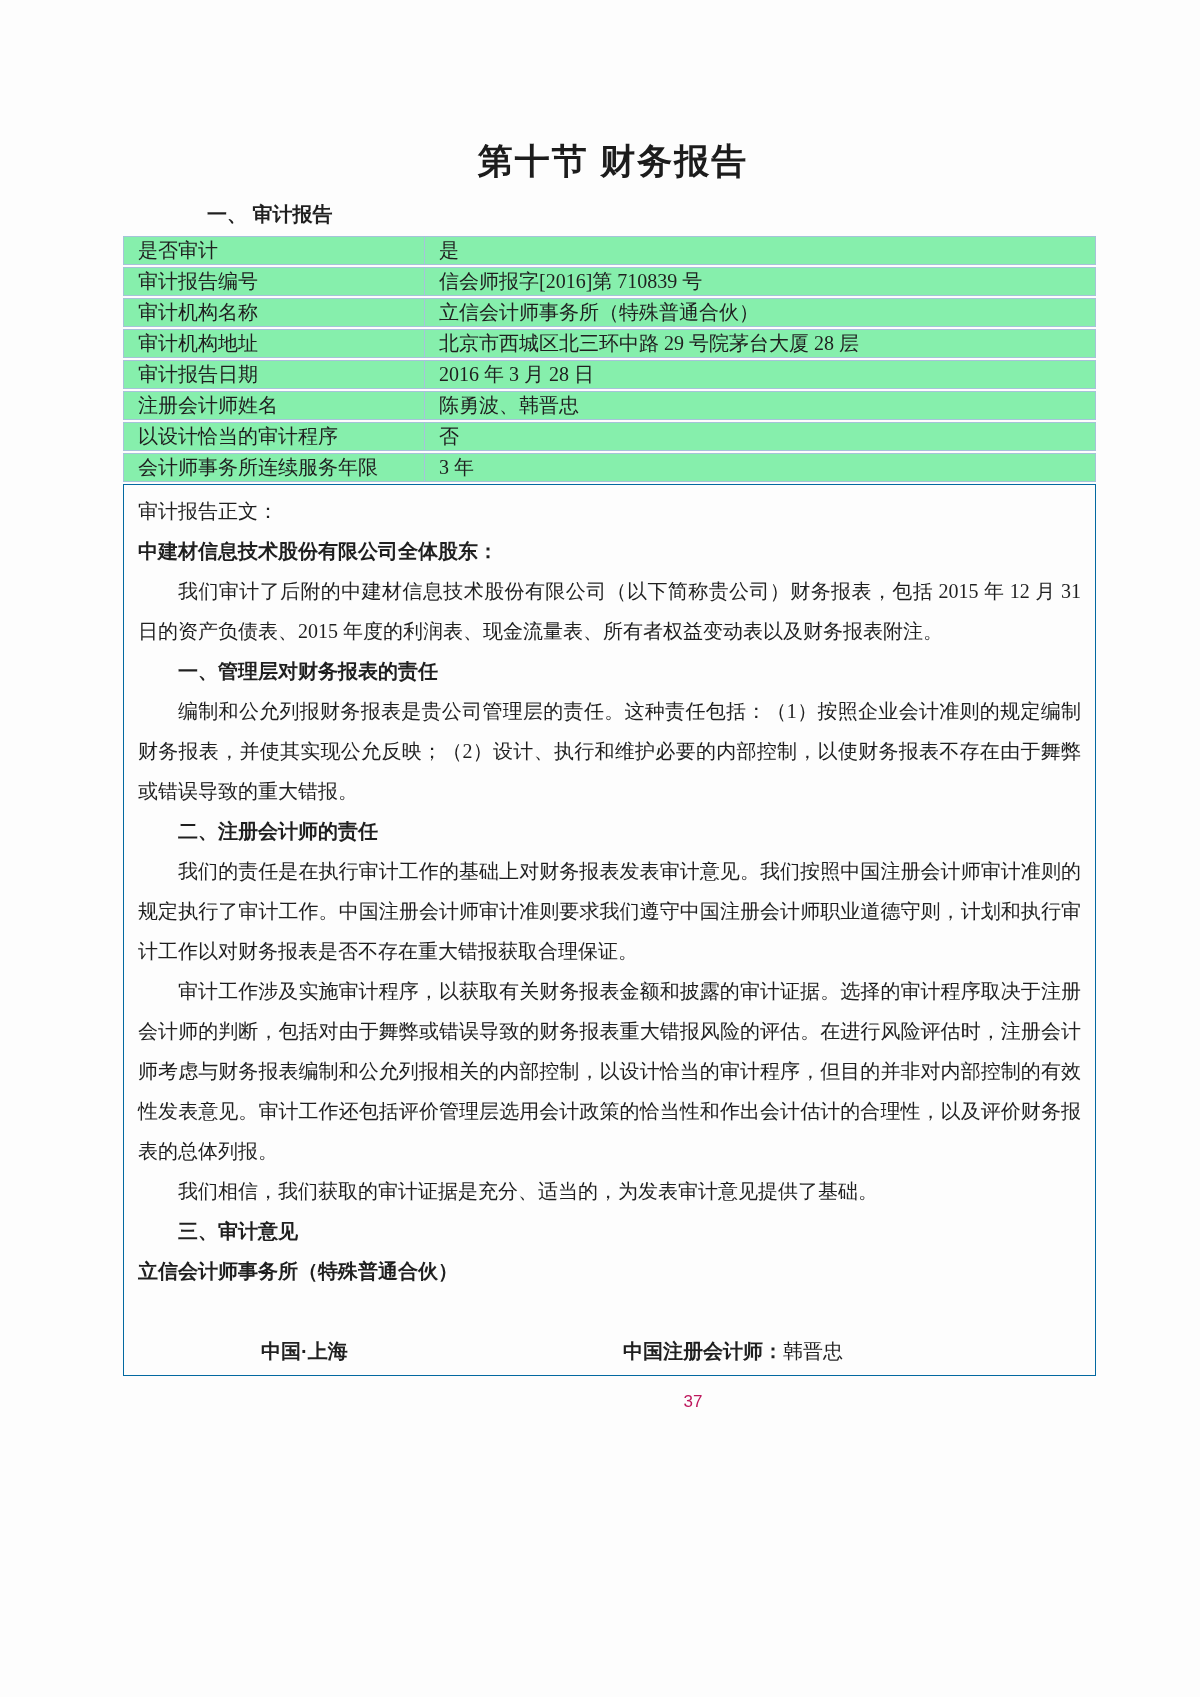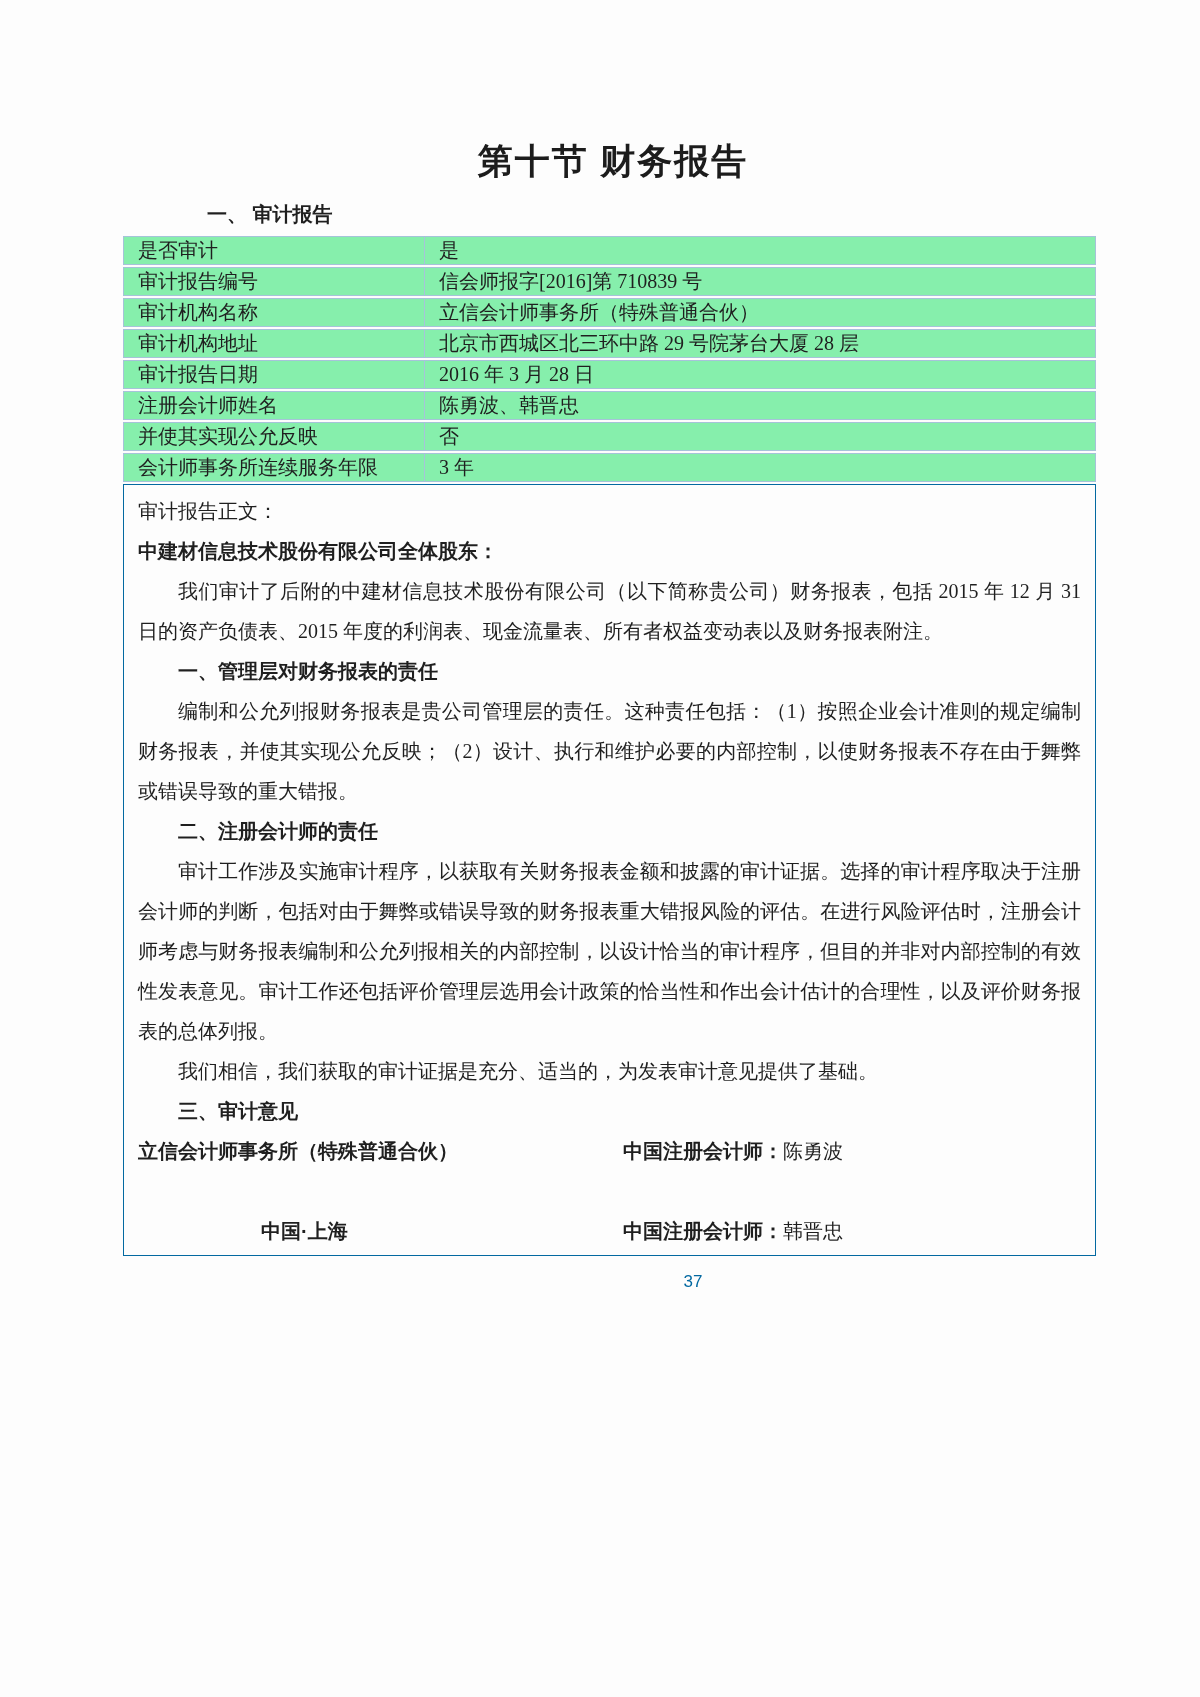--- a/index.html
+++ b/index.html
@@ -117,7 +117,7 @@
         <td class="cell-value">陈勇波、韩晋忠</td>
       </tr>
       <tr>
-        <td class="cell-label">并使其实现公允反映</td>
+        <td class="cell-label">以设计恰当的审计程序</td>
         <td class="cell-value">否</td>
       </tr>
       <tr>

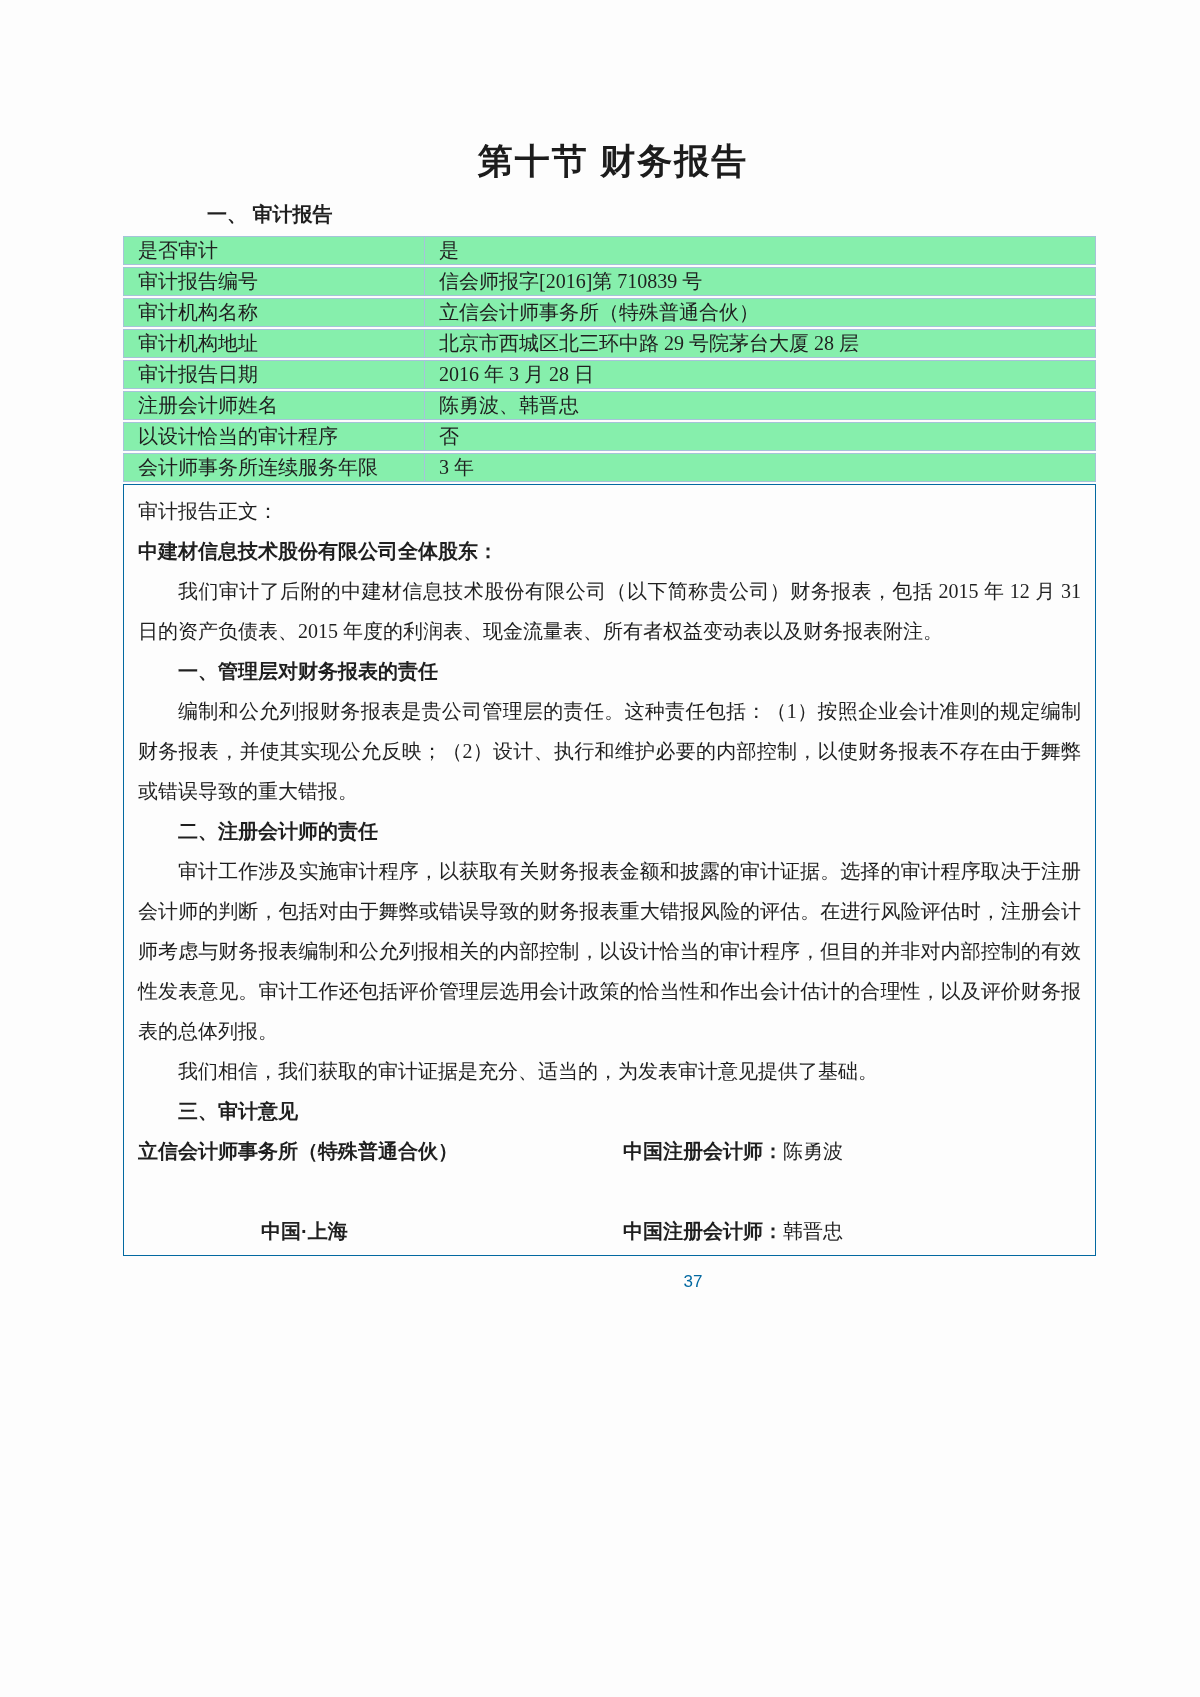--- a/index.html
+++ b/index.html
@@ -134,6 +134,7 @@
     <p class="b-heading hs">一、管理层对财务报表的责任</p>
     <p class="para">编制和公允列报财务报表是贵公司管理层的责任。这种责任包括：（1）按照企业会计准则的规定编制财务报表，并使其实现公允反映；（2）设计、执行和维护必要的内部控制，以使财务报表不存在由于舞弊或错误导致的重大错报。</p>
     <p class="b-heading hs">二、注册会计师的责任</p>
+    <p class="para">我们的责任是在执行审计工作的基础上对财务报表发表审计意见。我们按照中国注册会计师审计准则的规定执行了审计工作。中国注册会计师审计准则要求我们遵守中国注册会计师职业道德守则，计划和执行审计工作以对财务报表是否不存在重大错报获取合理保证。</p>
     <p class="para">审计工作涉及实施审计程序，以获取有关财务报表金额和披露的审计证据。选择的审计程序取决于注册会计师的判断，包括对由于舞弊或错误导致的财务报表重大错报风险的评估。在进行风险评估时，注册会计师考虑与财务报表编制和公允列报相关的内部控制，以设计恰当的审计程序，但目的并非对内部控制的有效性发表意见。审计工作还包括评价管理层选用会计政策的恰当性和作出会计估计的合理性，以及评价财务报表的总体列报。</p>
     <p class="para">我们相信，我们获取的审计证据是充分、适当的，为发表审计意见提供了基础。</p>
     <p class="b-heading hs">三、审计意见</p>

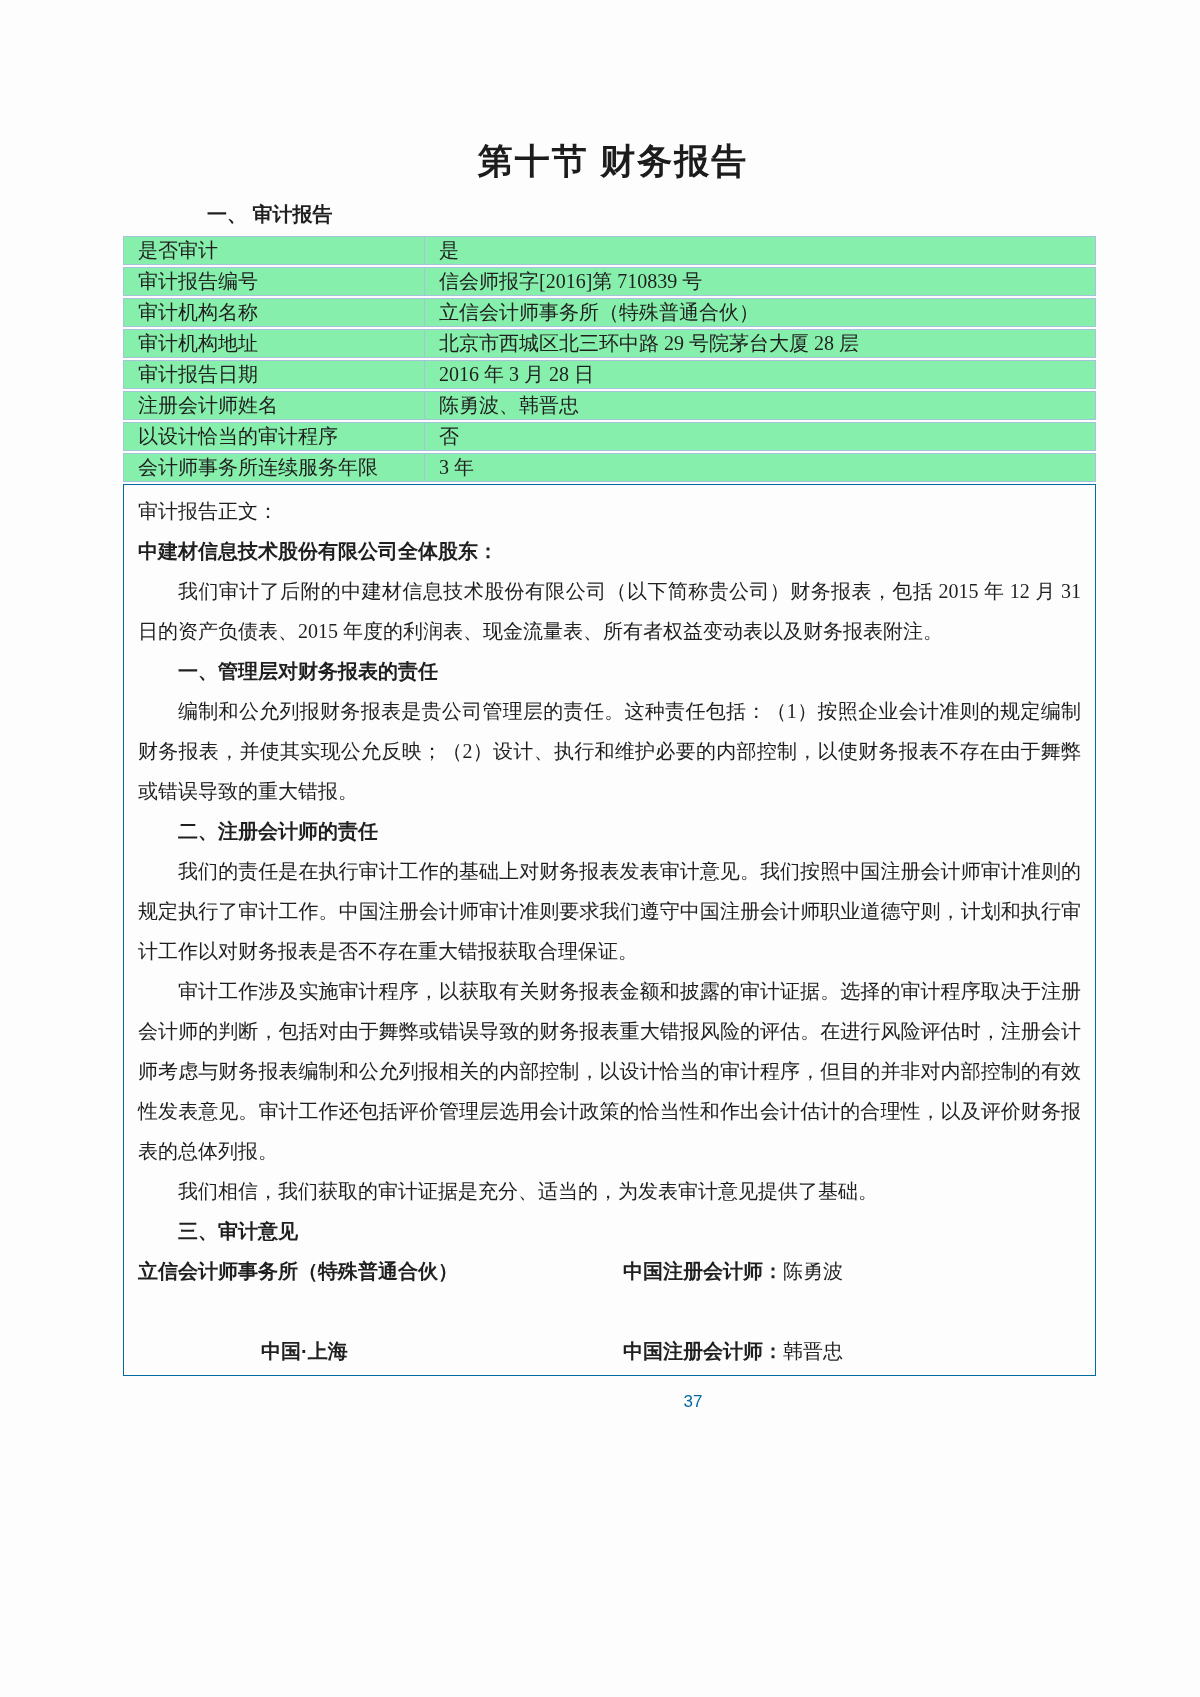--- a/index.html
+++ b/index.html
@@ -141,7 +141,6 @@
 
     <div class="sig-row">
       <span class="sig-left hs">立信会计师事务所（特殊普通合伙）</span>
-      <span class="sig-right"><span class="hs">中国注册会计师：</span><span class="sig-name">陈勇波</span></span>
     </div>
     <div class="sig-row second">
       <span class="sig-left hs">中国·上海</span>

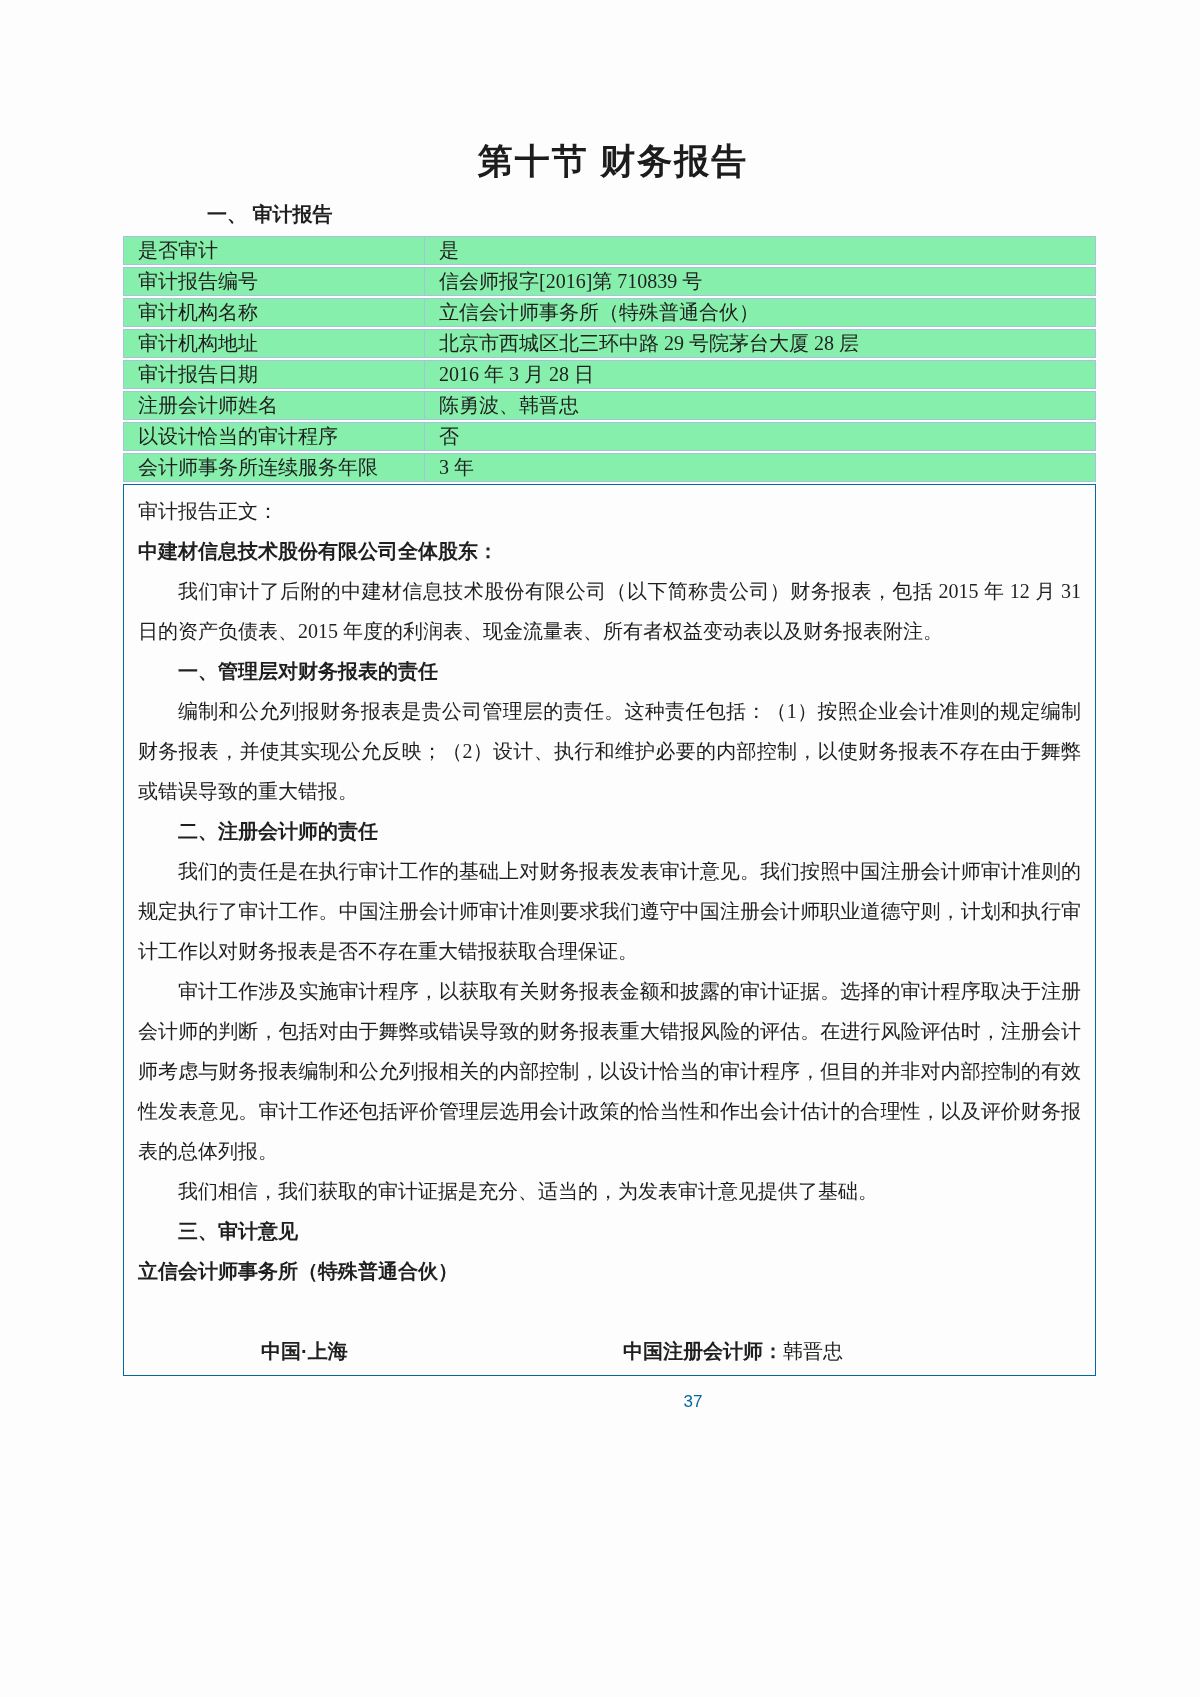--- a/index.html
+++ b/index.html
@@ -78,7 +78,7 @@
     text-align: center;
     font-family: "Liberation Sans", "DejaVu Sans", sans-serif;
     font-size: 17px;
-    color: #0369a1;
+    color: #be185d;
   }
 </style>
 </head>

